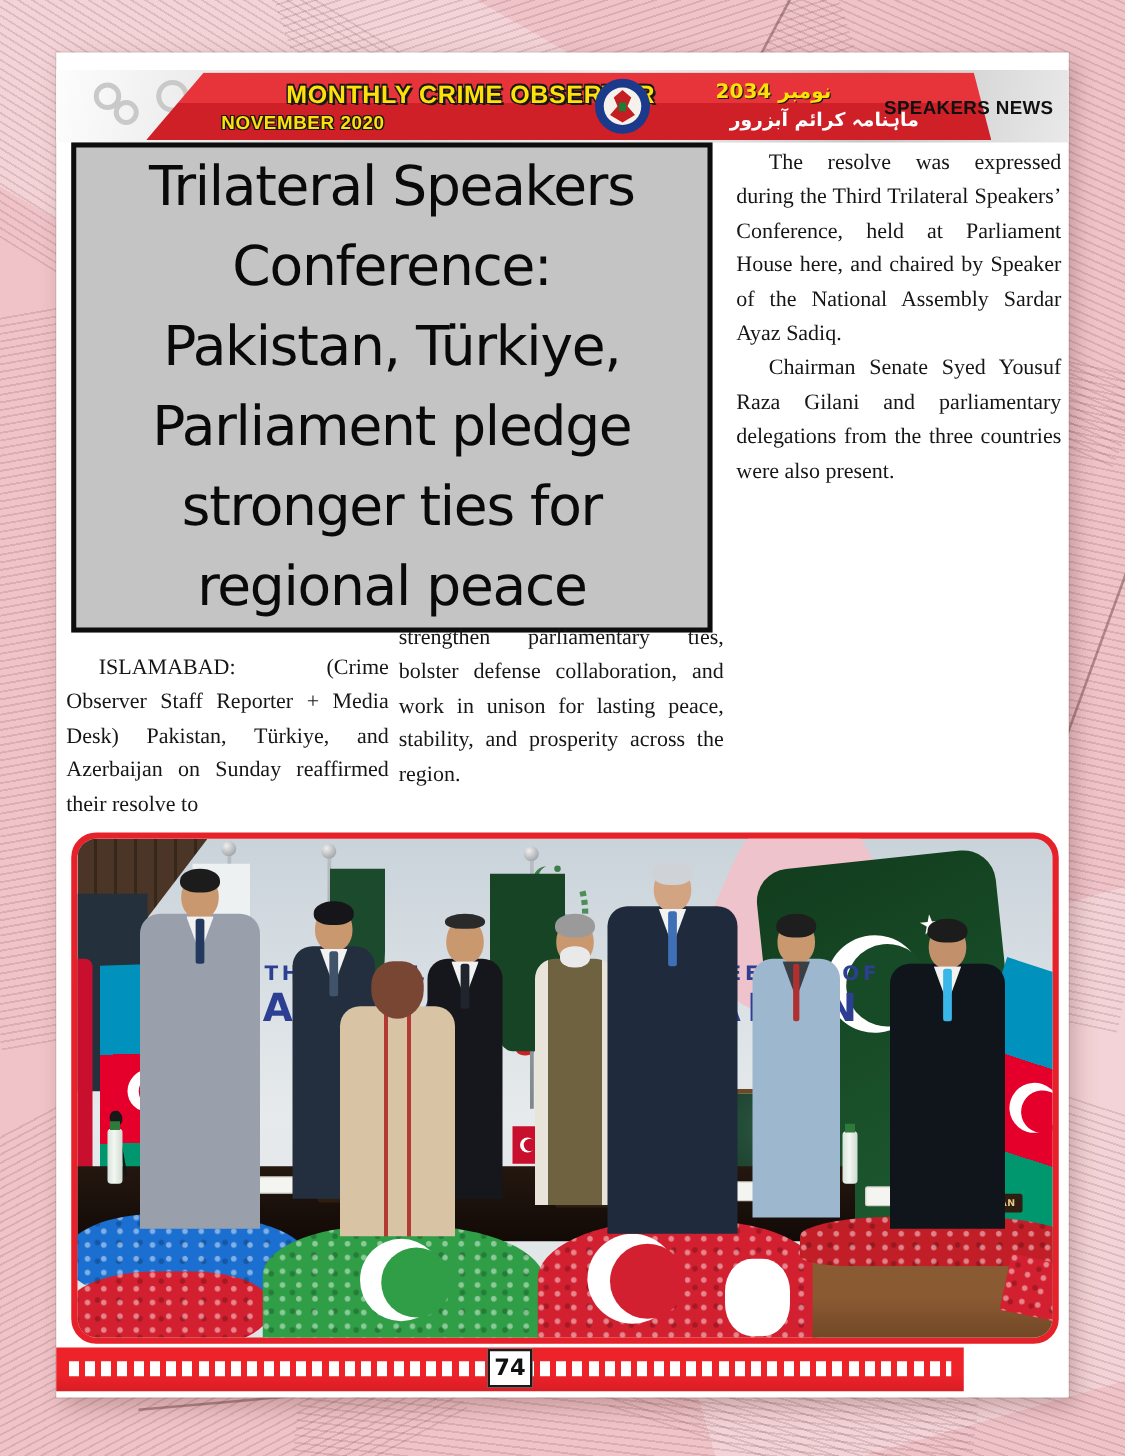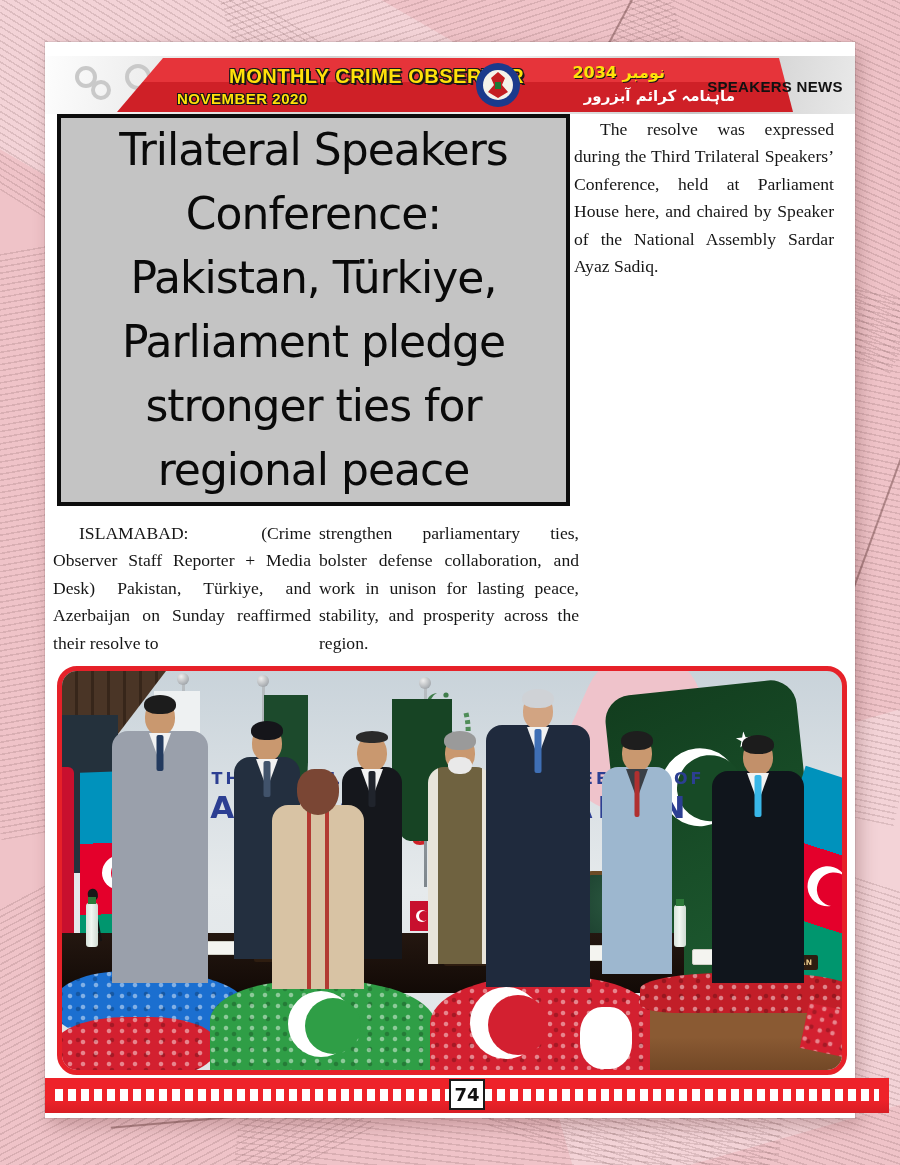--- a/index.html
+++ b/index.html
@@ -50,7 +50,7 @@
   .col1 { left:8px;  top:478px; width:258px; }
   .col2 { left:274px; top:478px; width:260px; }
   .col2 p { text-indent:0; }
-  .col3 { left:529px; top:74px; width:260px; }
+  .col3 { left:544px; top:74px; width:260px; }
 
   
   .photo { position:absolute; left:12px; top:624px; width:790px; height:409px; border:5px solid #e62129;

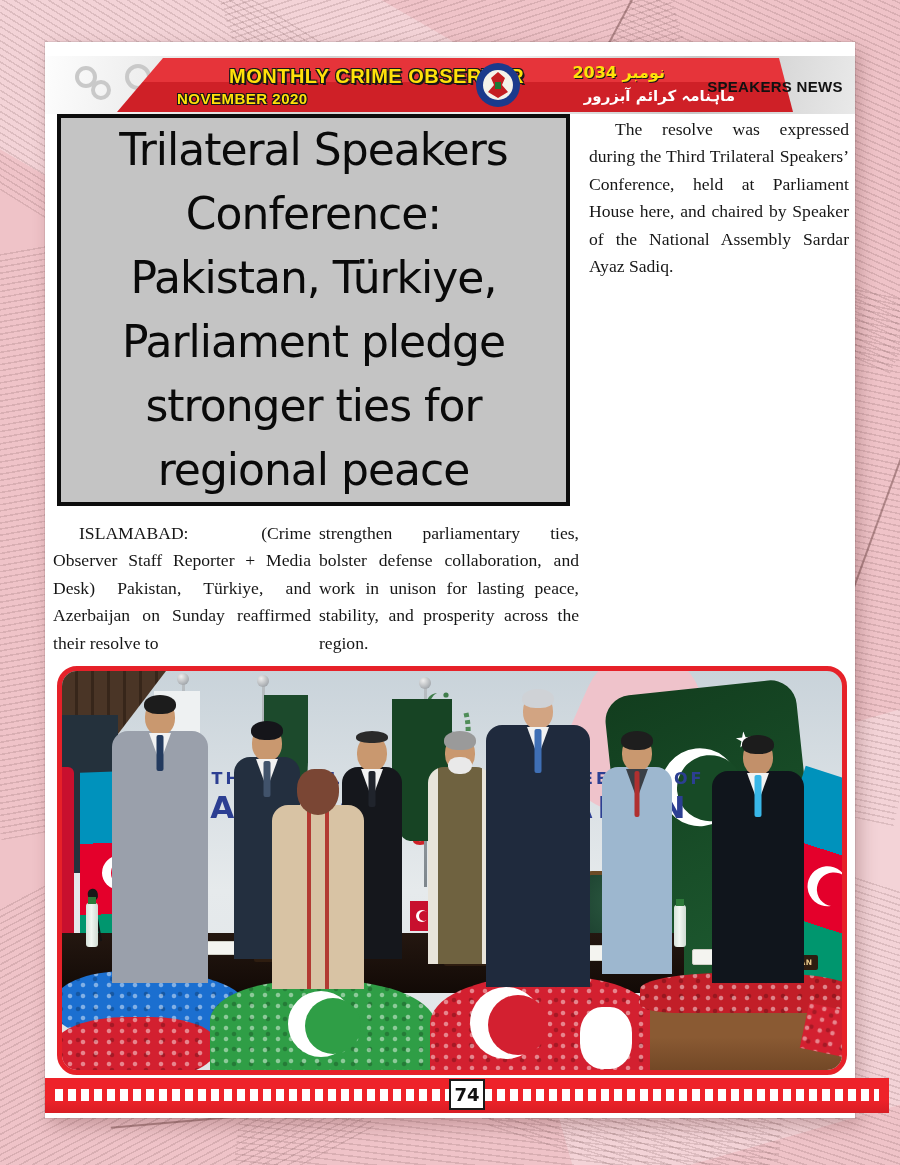--- a/index.html
+++ b/index.html
@@ -176,6 +176,7 @@
   </div>
   <div class="col col3">
     <p>The resolve was expressed during the Third Trilateral Speakers’ Conference, held at Parliament House here, and chaired by Speaker of the National Assembly Sardar Ayaz Sadiq.</p>
+    <p>Chairman Senate Syed Yousuf Raza Gilani and parliamentary delegations from the three countries were also present.</p>
   </div>
 
   <figure class="photo">

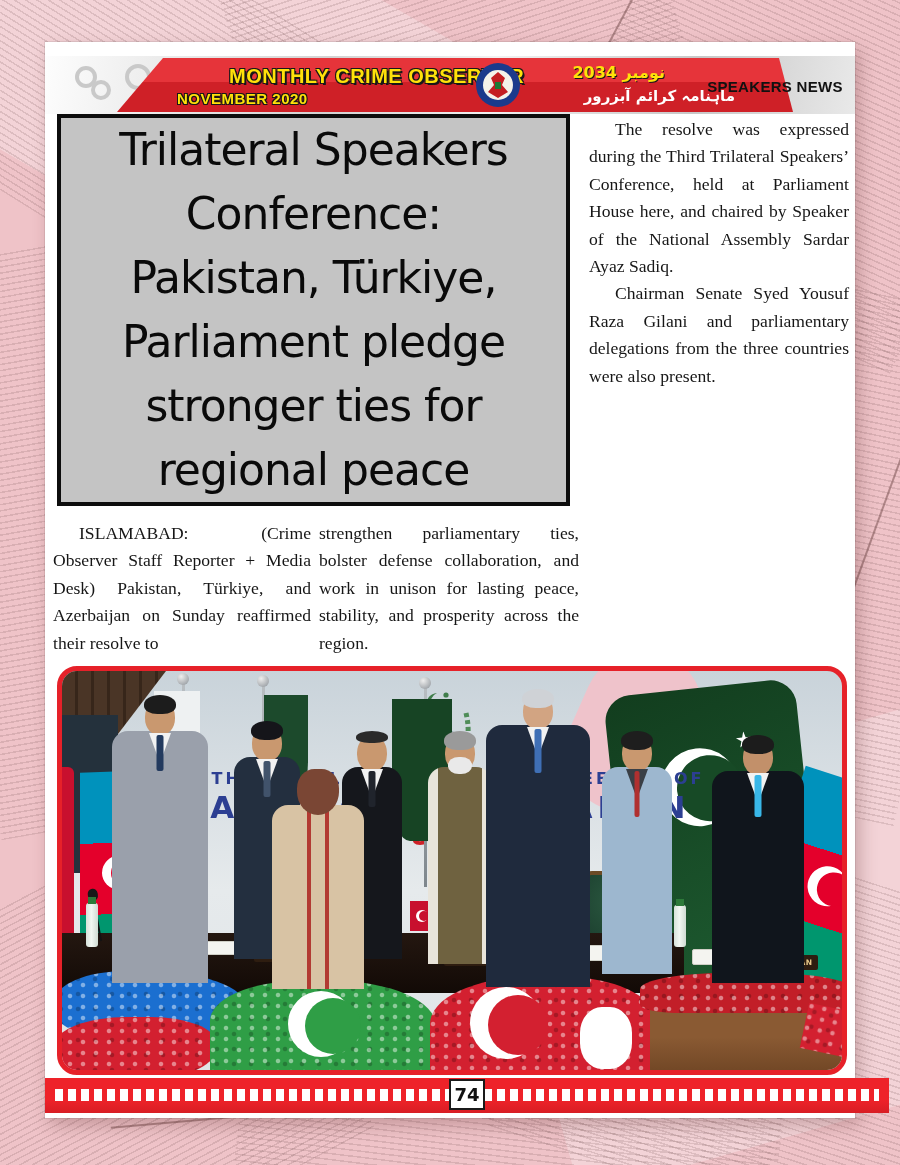--- a/index.html
+++ b/index.html
@@ -48,7 +48,7 @@
          line-height:27.4px; color:#161616; text-align:justify; }
   .col p { text-indent:26px; margin:0; }
   .col1 { left:8px;  top:478px; width:258px; }
-  .col2 { left:274px; top:478px; width:260px; }
+  .col2 { left:274px; top:454px; width:260px; }
   .col2 p { text-indent:0; }
   .col3 { left:544px; top:74px; width:260px; }
 

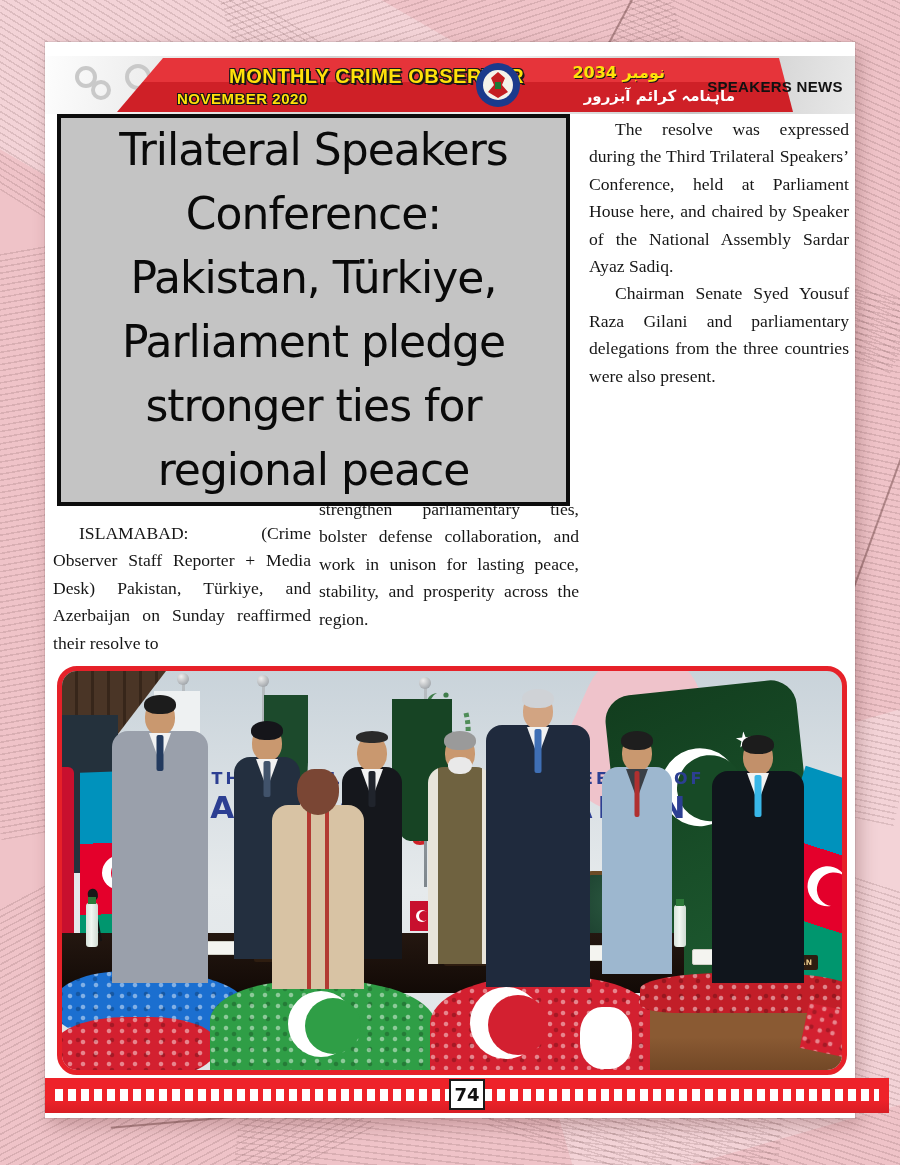--- a/index.html
+++ b/index.html
@@ -108,7 +108,7 @@
   .desk { background:linear-gradient(180deg,#a87748 0 8%,#8a5a33 8% 45%,#6b4222); }
 
   
-  .ft { position:absolute; left:0; top:1036px; width:844px; height:35px;
+  .ft { position:absolute; left:0; top:1036px; width:726px; height:35px;
         background:linear-gradient(180deg,#ee2229 0 62%,#d81d24); }
   .ft-strip { position:absolute; left:10px; right:10px; top:11px; height:12px;
               background:repeating-linear-gradient(90deg,#fff 0 8px, transparent 8px 13px); }

